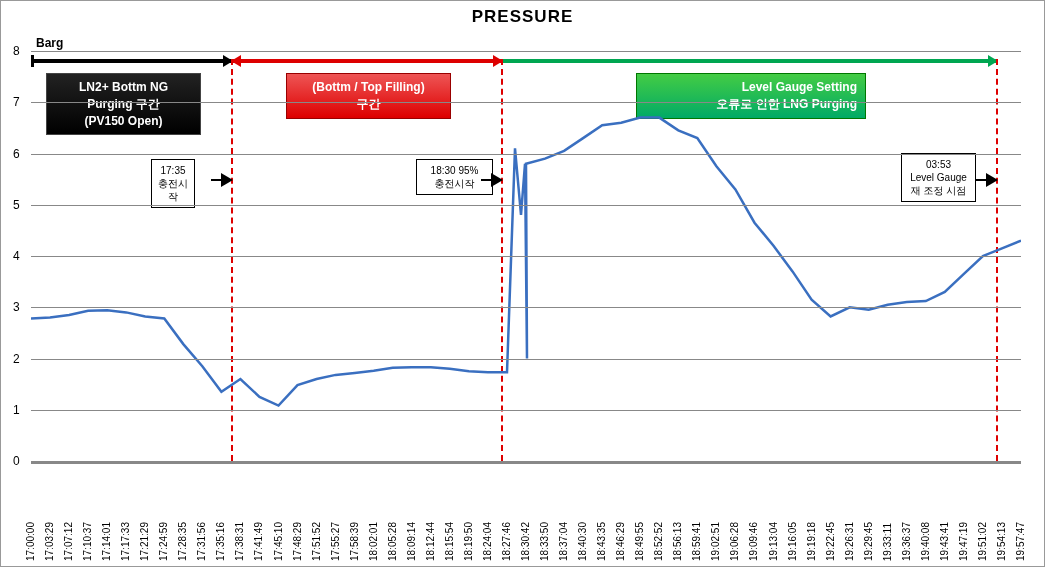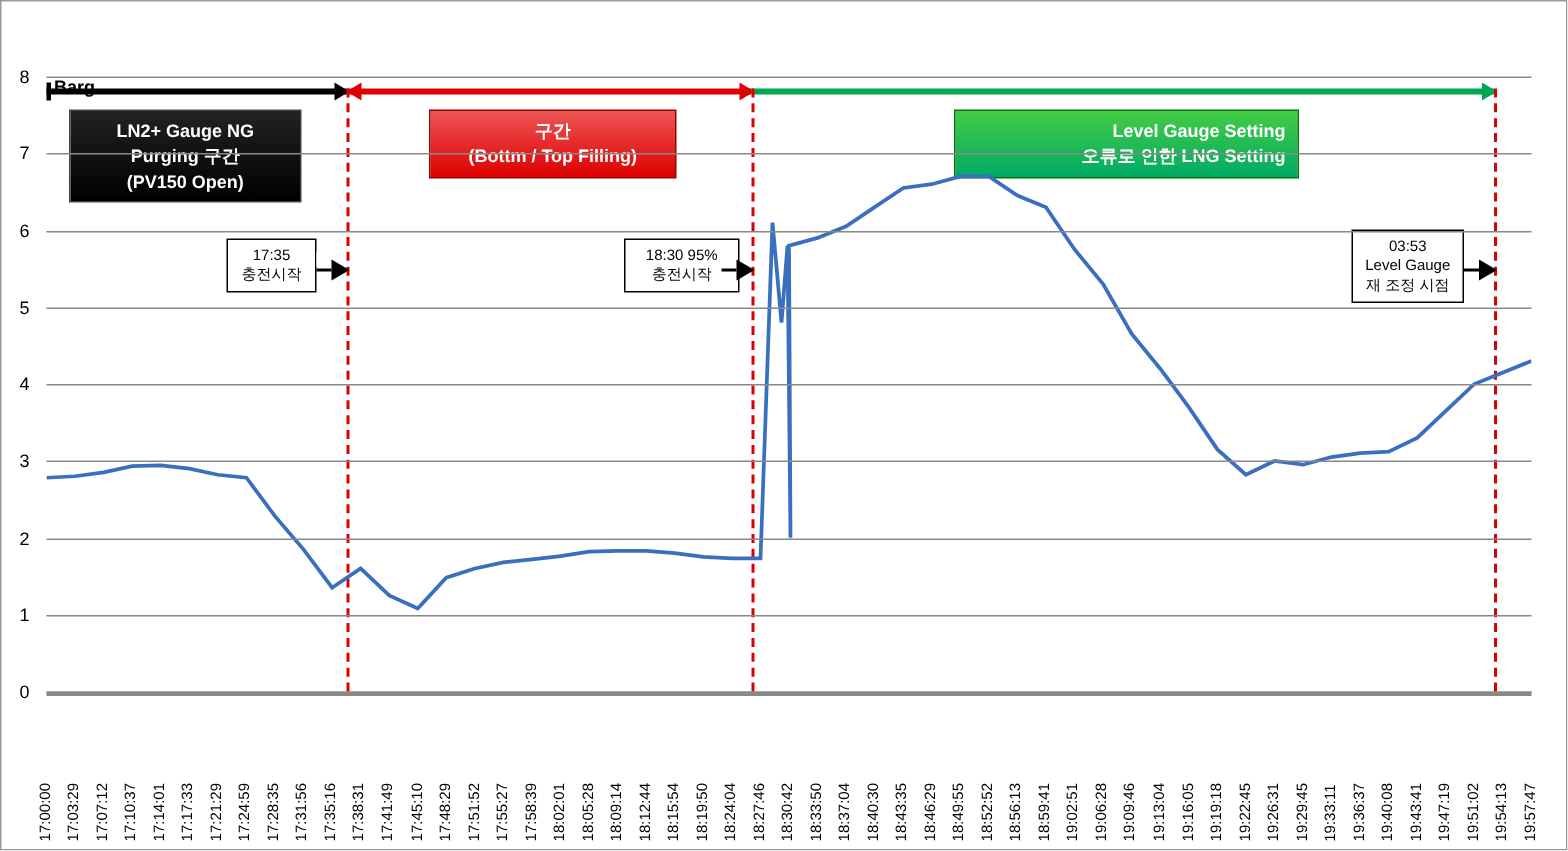--- a/index.html
+++ b/index.html
@@ -160,6 +160,7 @@
 
 <div class="outer-frame">
 
+  <div class="title">PRESSURE</div>
   <div class="y-label">Barg</div>
 
   <div class="plot" id="plot">

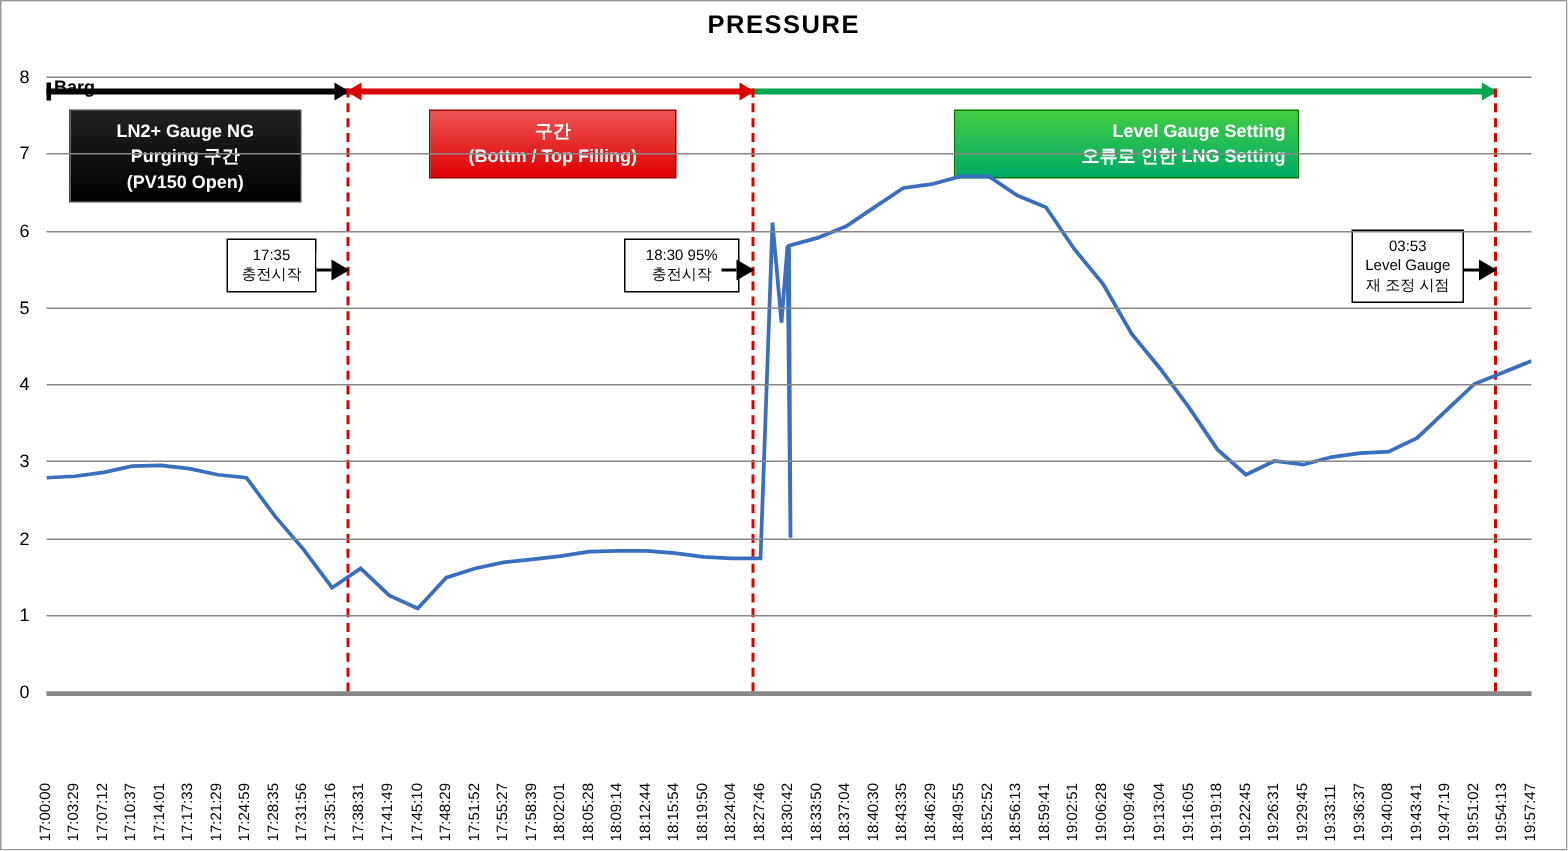--- a/index.html
+++ b/index.html
@@ -31,7 +31,6 @@
     top: 35px;
     font-size: 12px;
     font-weight: bold;
-    margin-top: 15px;
   }
   .plot {
     position: absolute;

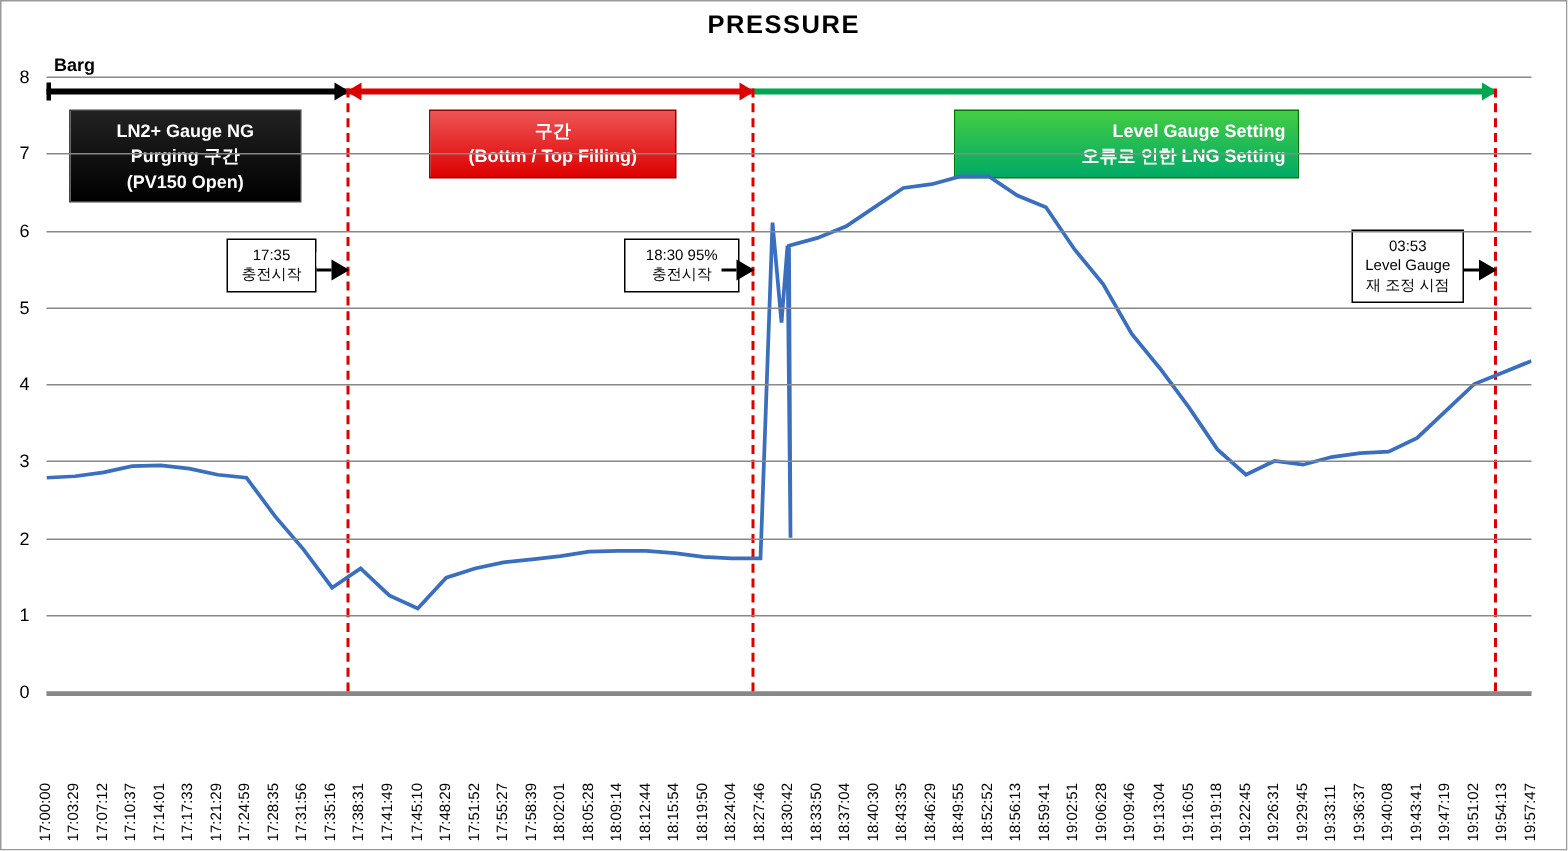--- a/index.html
+++ b/index.html
@@ -176,7 +176,7 @@
     <div class="cap-green-r" style="left:957px; top:4px;"></div>
 
     <div class="zone-box zone-black" style="left:15px; top:22px; width:155px;">
-      <div>LN2+ Gauge NG</div>
+      <div>LN2+ Bottm NG</div>
       <div>Purging 구간</div>
       <div>(PV150 Open)</div>
     </div>

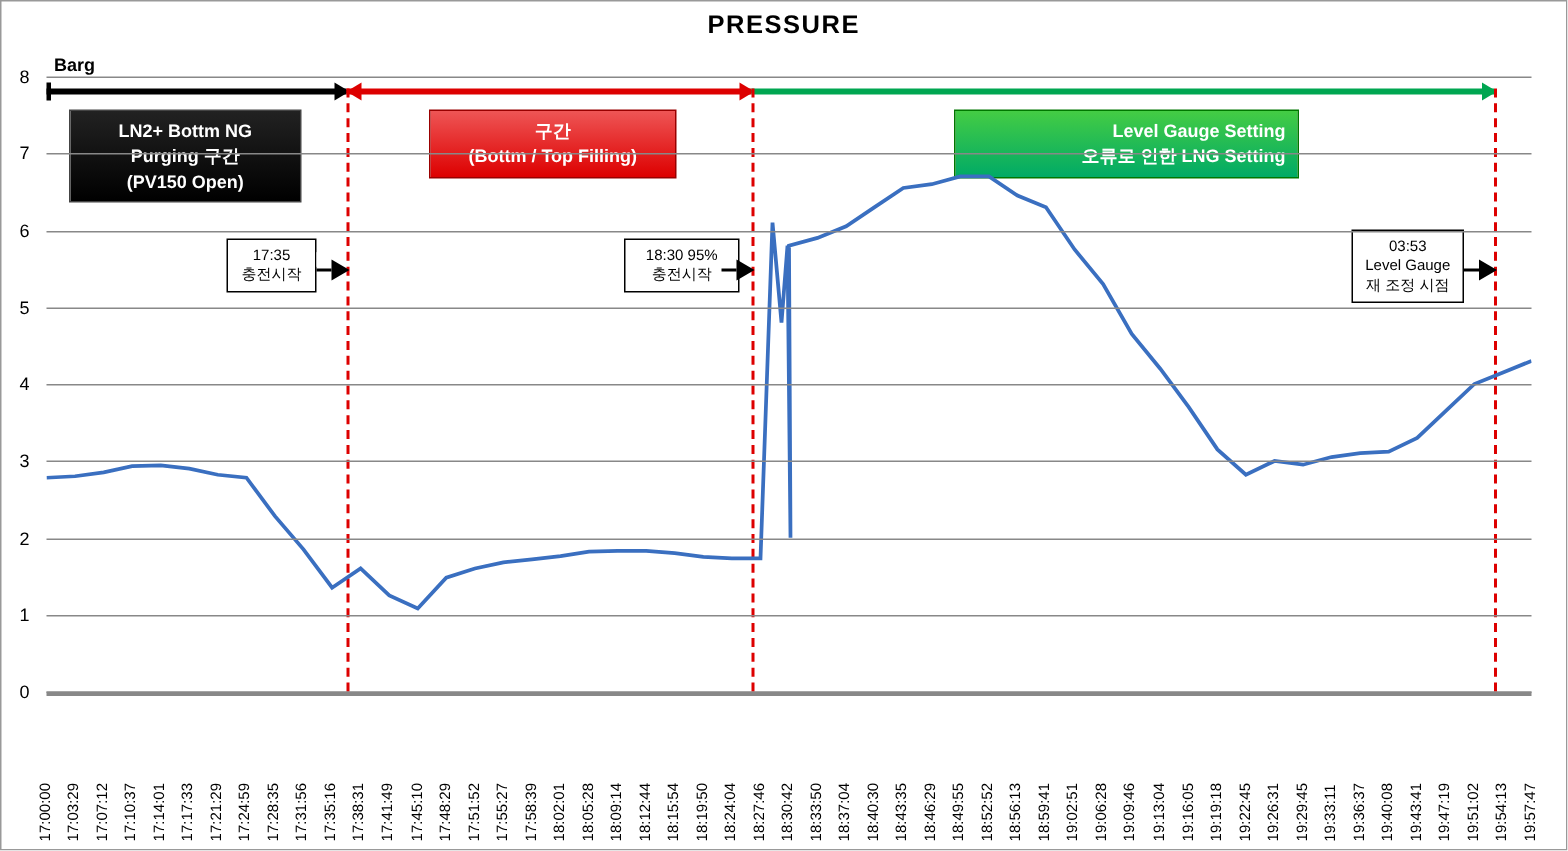--- a/index.html
+++ b/index.html
@@ -181,8 +181,8 @@
       <div>(PV150 Open)</div>
     </div>
     <div class="zone-box zone-red" style="left:255px; top:22px; width:165px;">
+      <div>(Bottm / Top Filling)</div>
       <div>구간</div>
-      <div>(Bottm / Top Filling)</div>
     </div>
     <div class="zone-box zone-green" style="left:605px; top:22px; width:230px;">
       <div>Level Gauge Setting</div>

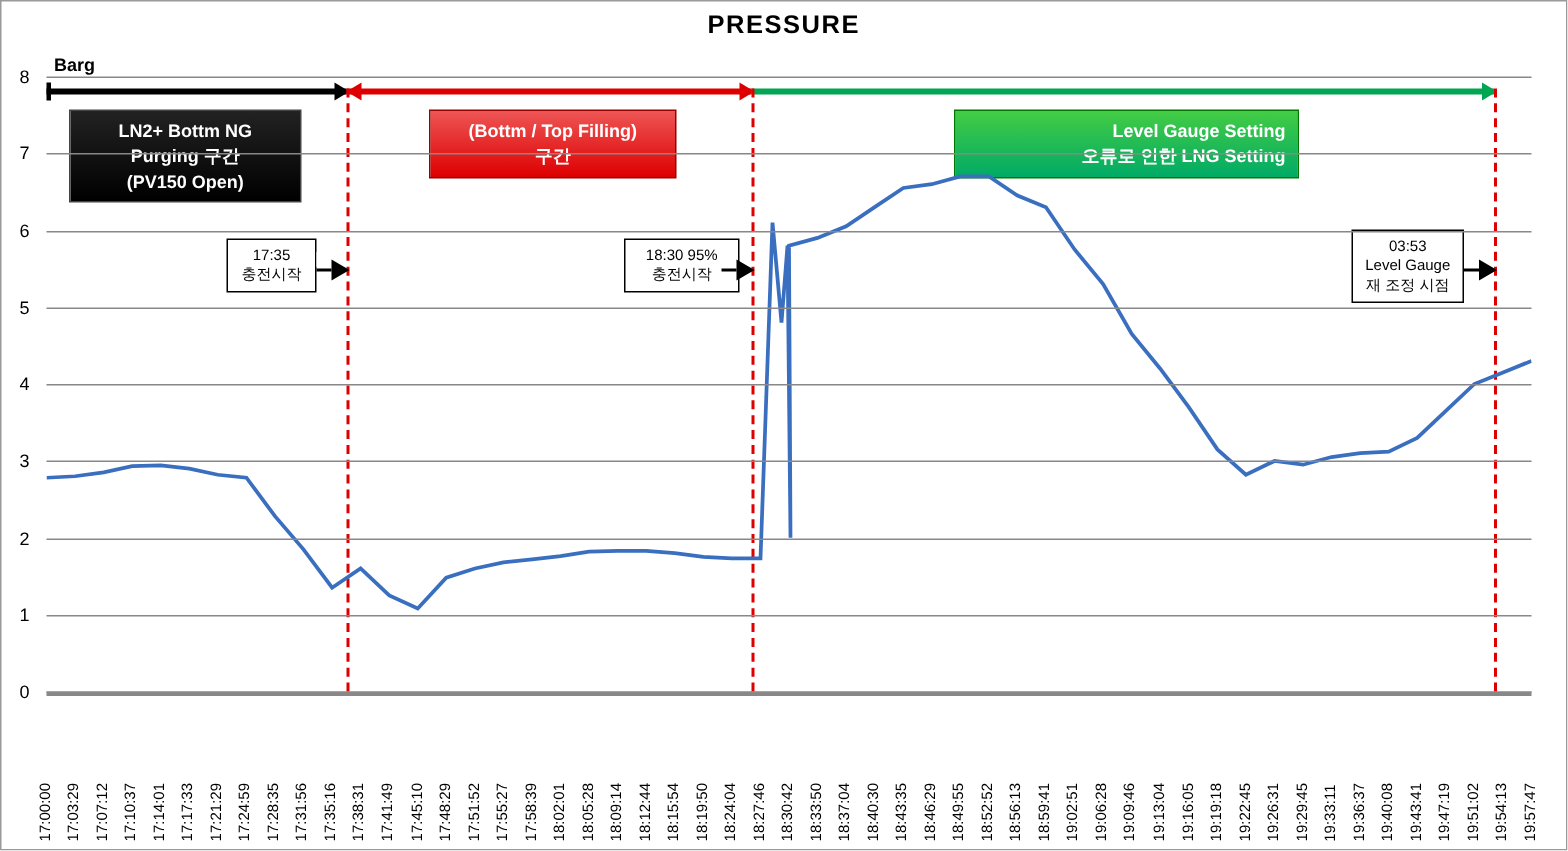--- a/index.html
+++ b/index.html
@@ -186,7 +186,7 @@
     </div>
     <div class="zone-box zone-green" style="left:605px; top:22px; width:230px;">
       <div>Level Gauge Setting</div>
-      <div>오류로 인한 LNG Setting</div>
+      <div>오류로 인한 LNG Purging</div>
     </div>
 
     <div class="dashed-v" style="left:200px;"></div>

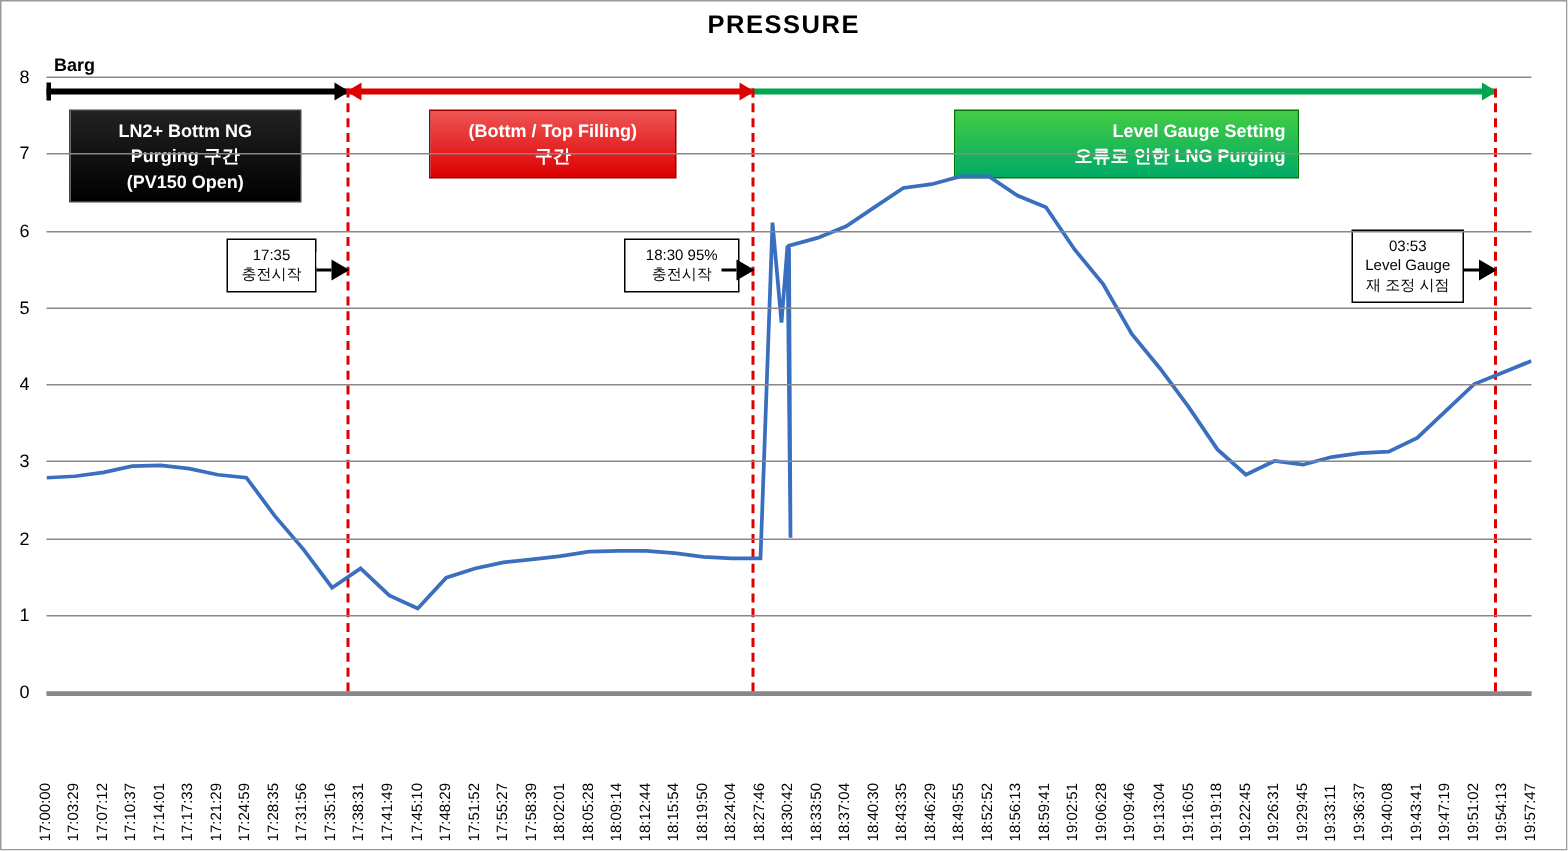--- a/index.html
+++ b/index.html
@@ -193,7 +193,7 @@
     <div class="dashed-v" style="left:470px;"></div>
     <div class="dashed-v" style="left:965px;"></div>
 
-    <div class="anno-box" style="left:120px; top:108px; width:60px;">
+    <div class="anno-box" style="left:120px; top:108px; width:44px;">
       <div>17:35</div>
       <div>충전시작</div>
     </div>

